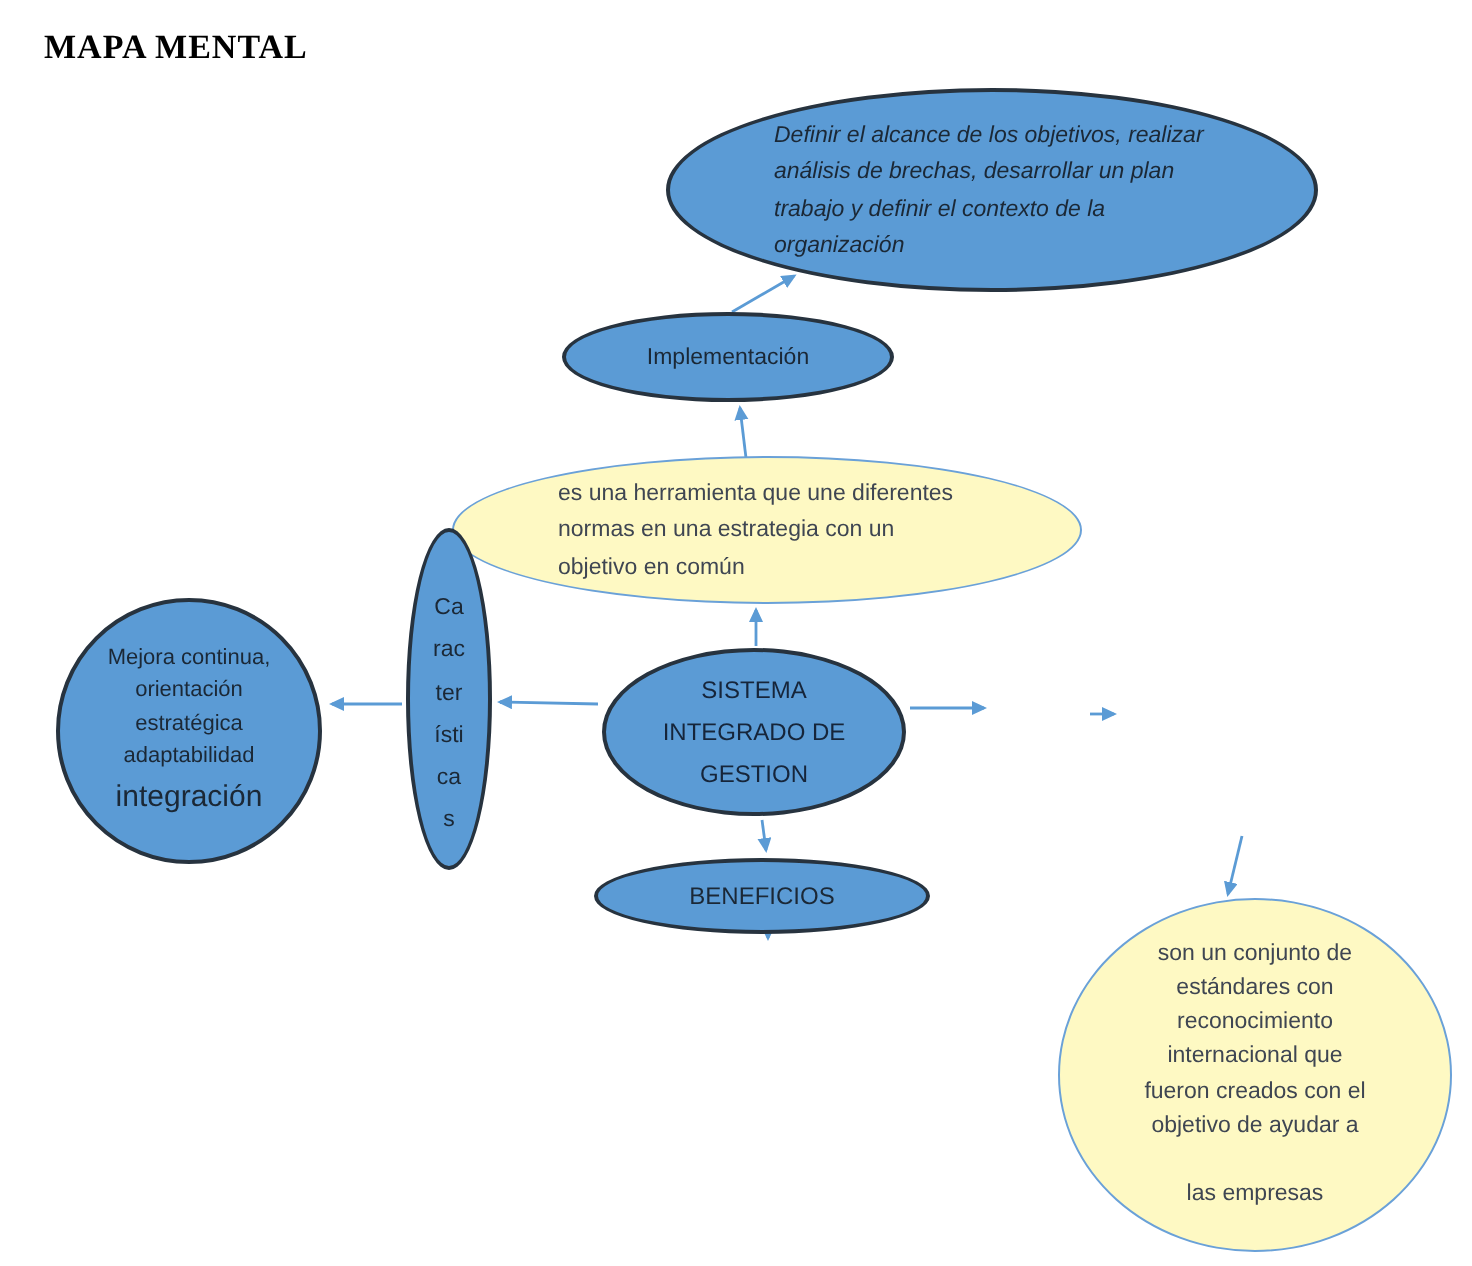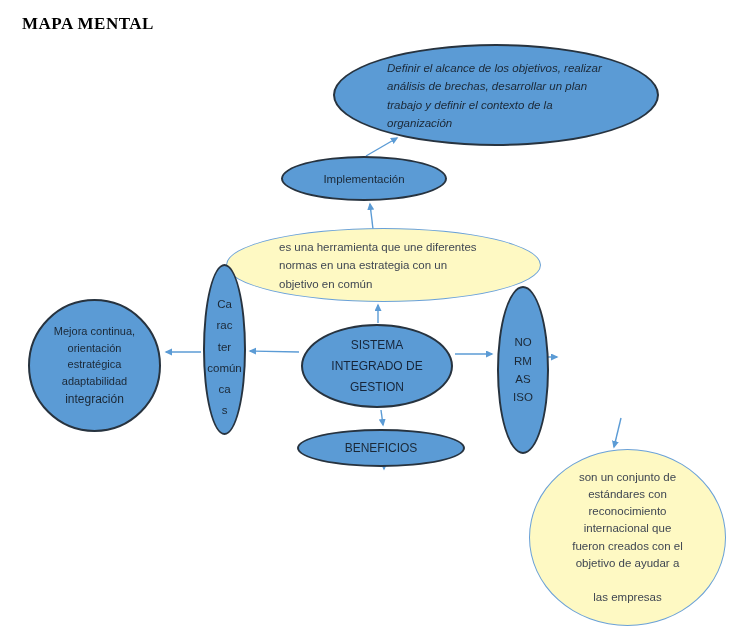--- a/index.html
+++ b/index.html
@@ -105,7 +105,7 @@
     <span class="ml">Ca
 rac
 ter
-común
+ísti
 ca
 s</span>
   </div>

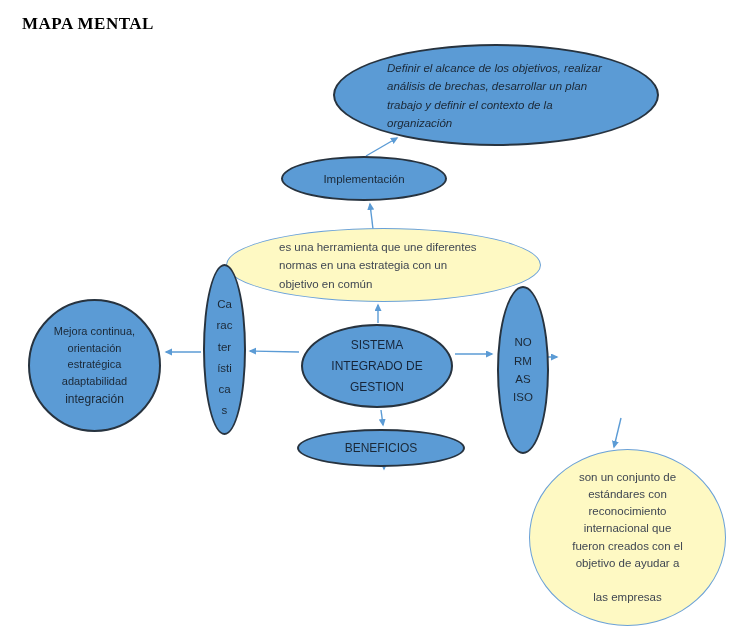--- a/index.html
+++ b/index.html
@@ -120,12 +120,6 @@
     </div>
   </div>
 
-  <div class="node n-normas">
-    <span class="ml">NO
-RM
-AS
-ISO</span>
-  </div>
 
 
   <div class="node white n-conjunto">

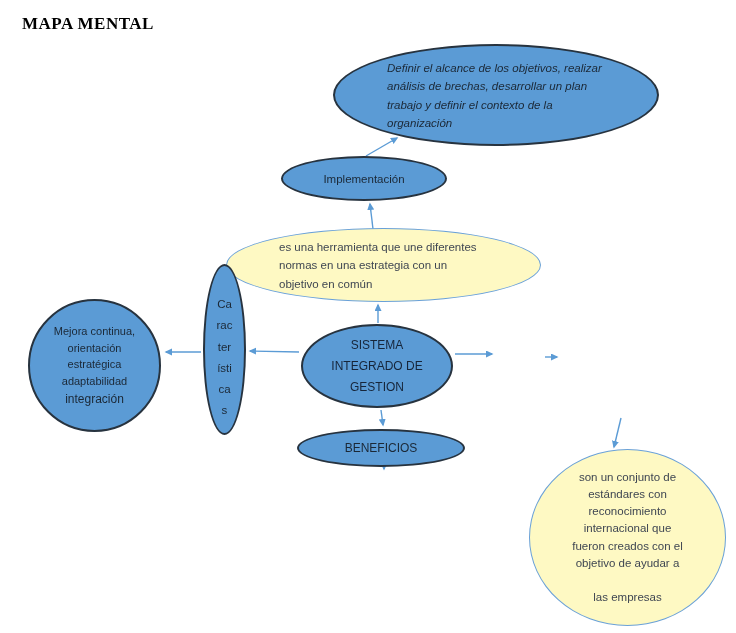--- a/index.html
+++ b/index.html
@@ -44,7 +44,7 @@
   .n-caracteristicas{left:203px;top:264px;width:43px;height:171px;font-size:11.5px;line-height:1.85;align-items:flex-start;}
   .n-caracteristicas .ml{margin-top:28px;}
   .n-mejora{left:28px;top:299px;width:133px;height:133px;font-size:11px;line-height:1.5;}
-  .n-mejora .big{font-size:12px;display:block;margin-top:1px;}
+  .n-mejora .big{font-size:15px;display:block;margin-top:1px;}
   .n-normas{left:497px;top:286px;width:52px;height:168px;font-size:11.5px;line-height:1.6;}
   .n-iso{left:559px;top:305px;width:172px;height:112px;font-size:11.5px;line-height:2.45;}
   .n-conjunto{left:529px;top:449px;width:197px;height:177px;font-size:11.5px;line-height:1.5;color:#3a3a3a;border-color:#7fa8dd;}

